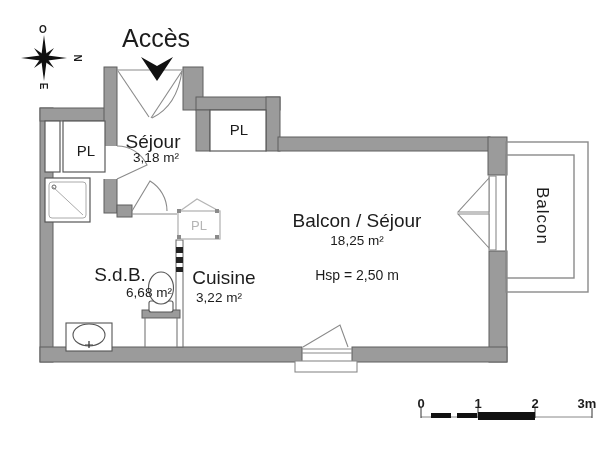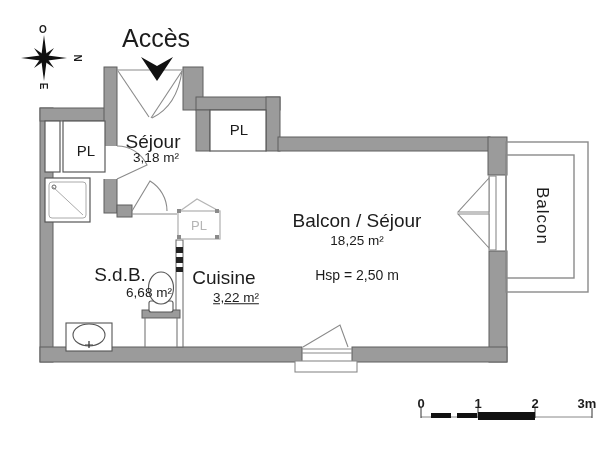--- a/index.html
+++ b/index.html
@@ -163,7 +163,7 @@
   <div class="lbl room-area" style="left:106px;top:293px;margin-left:43px;">6,68 m²</div>
 
   <div class="lbl room-name" style="left:224px;top:277px;">Cuisine</div>
-  <div class="lbl room-area" style="left:236px;top:298px;text-decoration:underline;">3,22 m²</div>
+  <div class="lbl room-area" style="left:219px;top:298px;">3,22 m²</div>
 
   <div class="lbl balcon rot" style="left:542px;top:216px;">Balcon</div>
 

